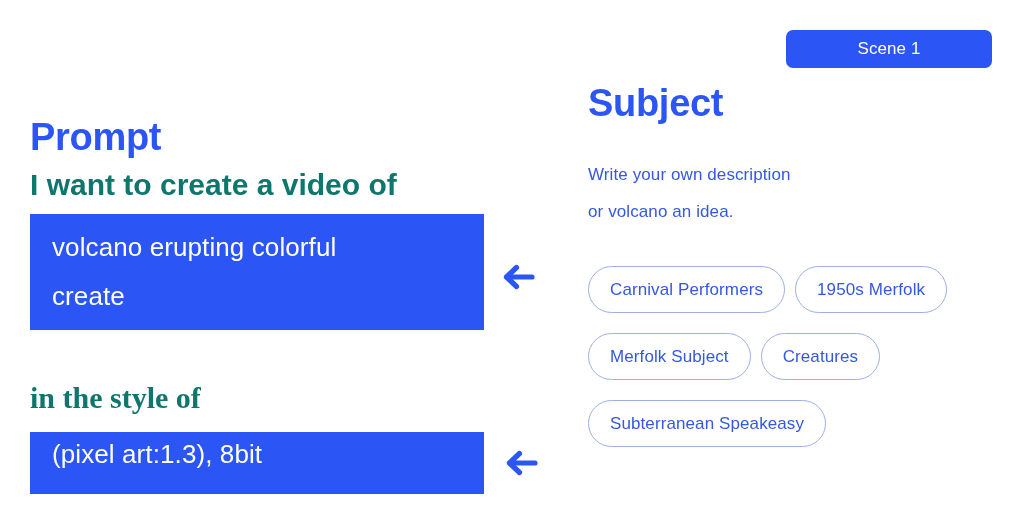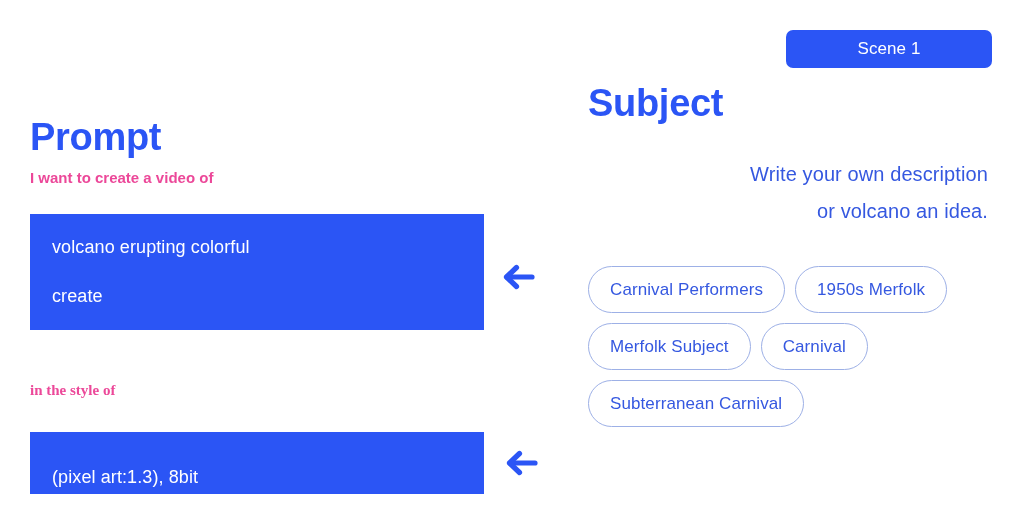--- a/index.html
+++ b/index.html
@@ -73,9 +73,9 @@
   .field-label {
     position: absolute;
     left: 0;
-    font-size: 15px;
+    font-size: 30px;
     font-weight: bold;
-    color: #ec4899;
+    color: #0f766e;
     line-height: 1;
     white-space: nowrap;
   }

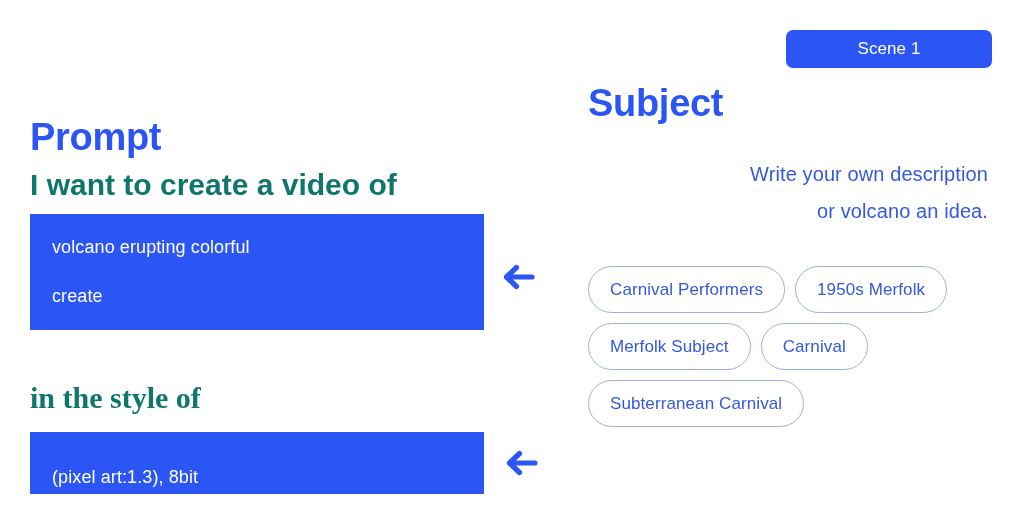--- a/index.html
+++ b/index.html
@@ -125,12 +125,11 @@
     left: 0;
     top: 156px;
     width: 400px;
-    font-size: 20px;
+    font-size: 17px;
     font-weight: 400;
     color: #3558e0;
     line-height: 37px;
     letter-spacing: 0.1px;
-    text-align: right;
   }
   .subject-desc .line { display: block; }
 

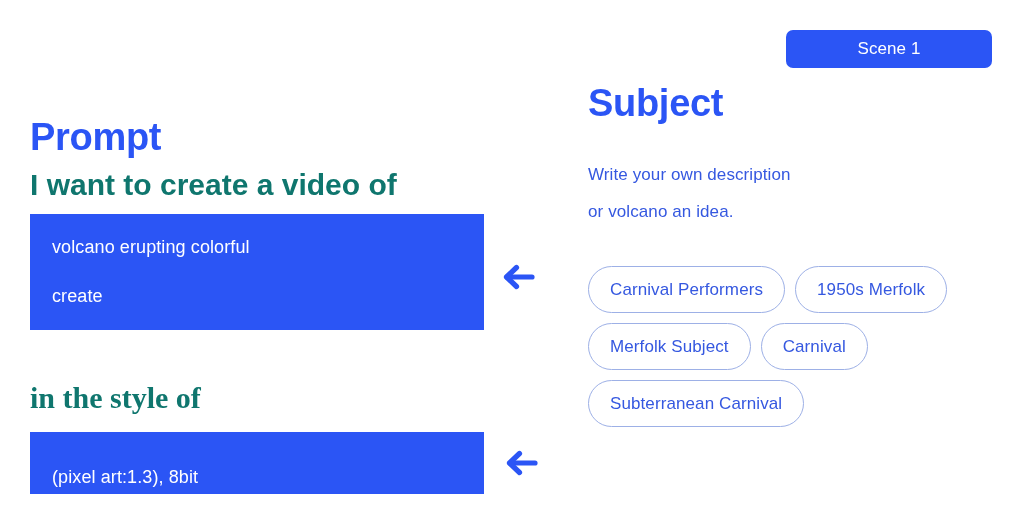--- a/index.html
+++ b/index.html
@@ -88,7 +88,7 @@
     background: #2b55f5;
     color: #ffffff;
     box-sizing: border-box;
-    font-size: 18px;
+    font-size: 26px;
     font-weight: 400;
     line-height: 49px;
     padding: 9px 0 9px 22px;

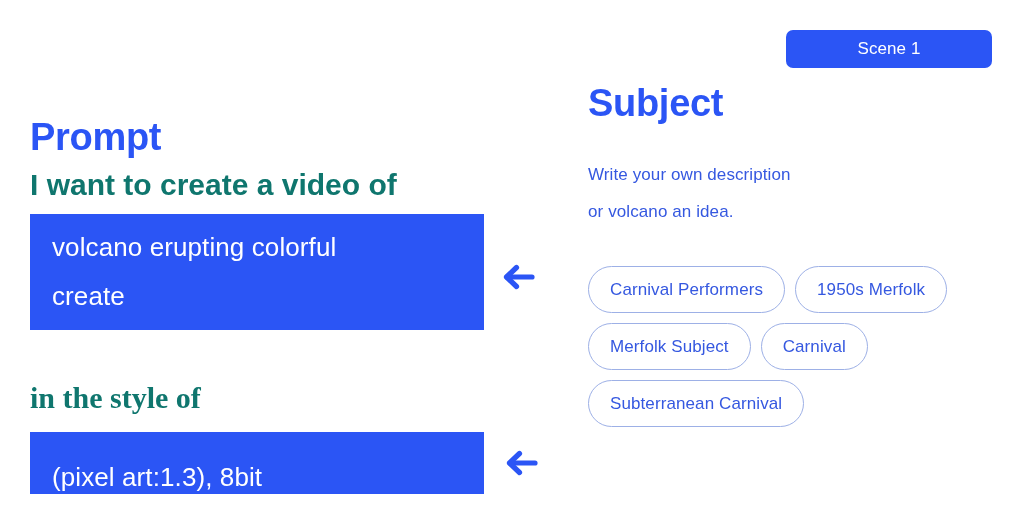--- a/index.html
+++ b/index.html
@@ -140,7 +140,7 @@
     width: 420px;
     display: flex;
     flex-wrap: wrap;
-    gap: 10px 10px;
+    gap: 20px 10px;
     align-content: flex-start;
   }
   .chip {

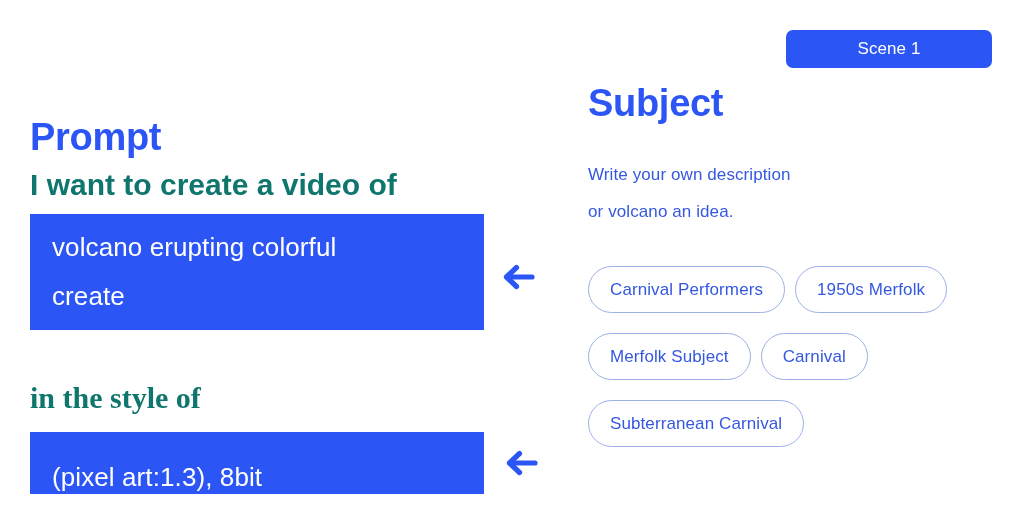--- a/index.html
+++ b/index.html
@@ -214,7 +214,7 @@
       <div class="chip">Carnival Performers</div>
       <div class="chip">1950s Merfolk</div>
       <div class="chip">Merfolk Subject</div>
-      <div class="chip">Carnival</div>
+      <div class="chip">Creatures</div>
       <div class="chip">Subterranean Carnival</div>
     </div>
   </div>

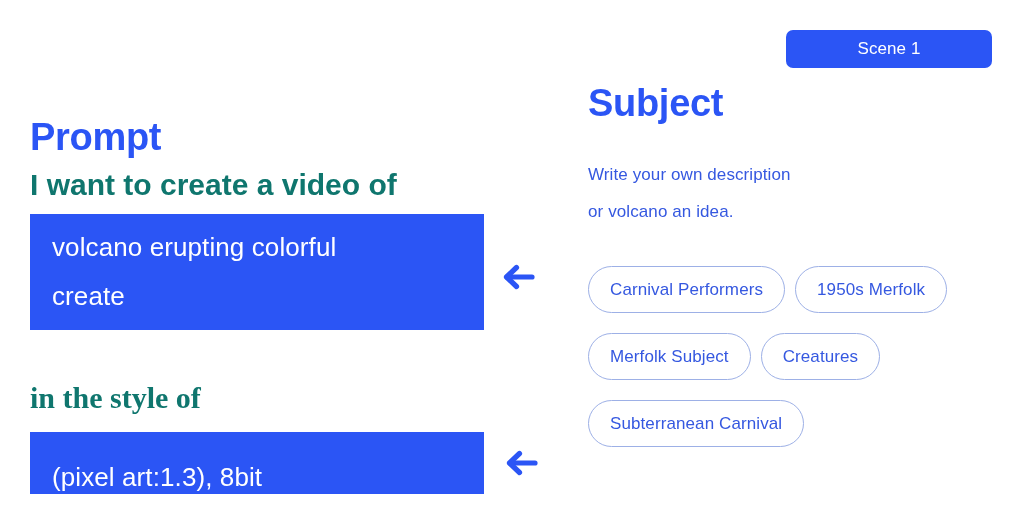--- a/index.html
+++ b/index.html
@@ -215,7 +215,7 @@
       <div class="chip">1950s Merfolk</div>
       <div class="chip">Merfolk Subject</div>
       <div class="chip">Creatures</div>
-      <div class="chip">Subterranean Carnival</div>
+      <div class="chip">Subterranean Speakeasy</div>
     </div>
   </div>
 

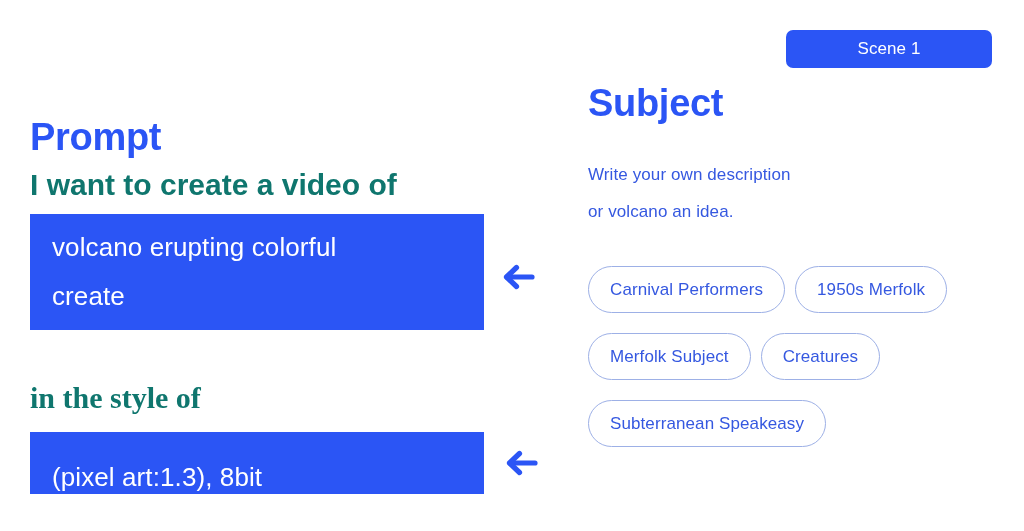--- a/index.html
+++ b/index.html
@@ -104,7 +104,7 @@
     width: 454px;
     height: 62px;
     line-height: 44px;
-    padding-top: 23px;
+    padding-top: 0;
   }
   .filled-box .line { display: block; }
 

